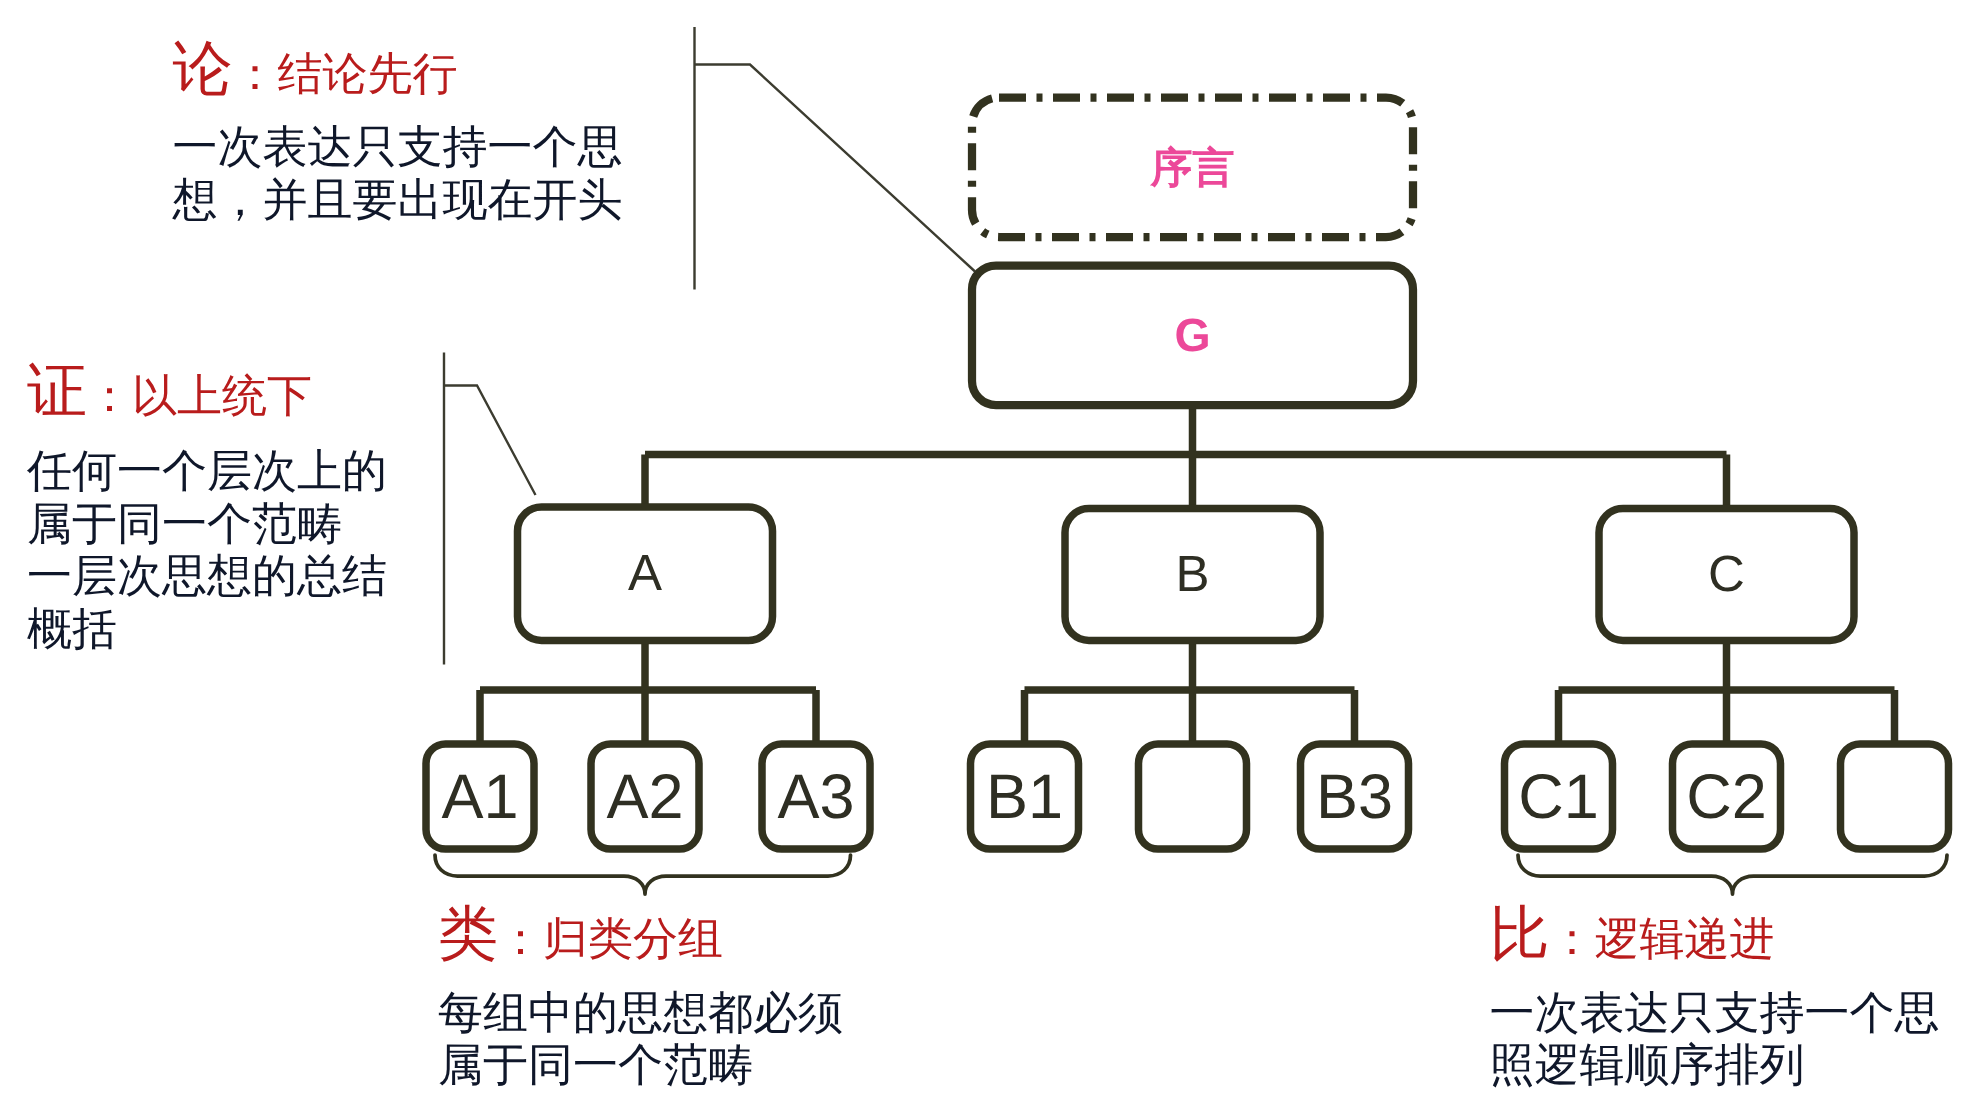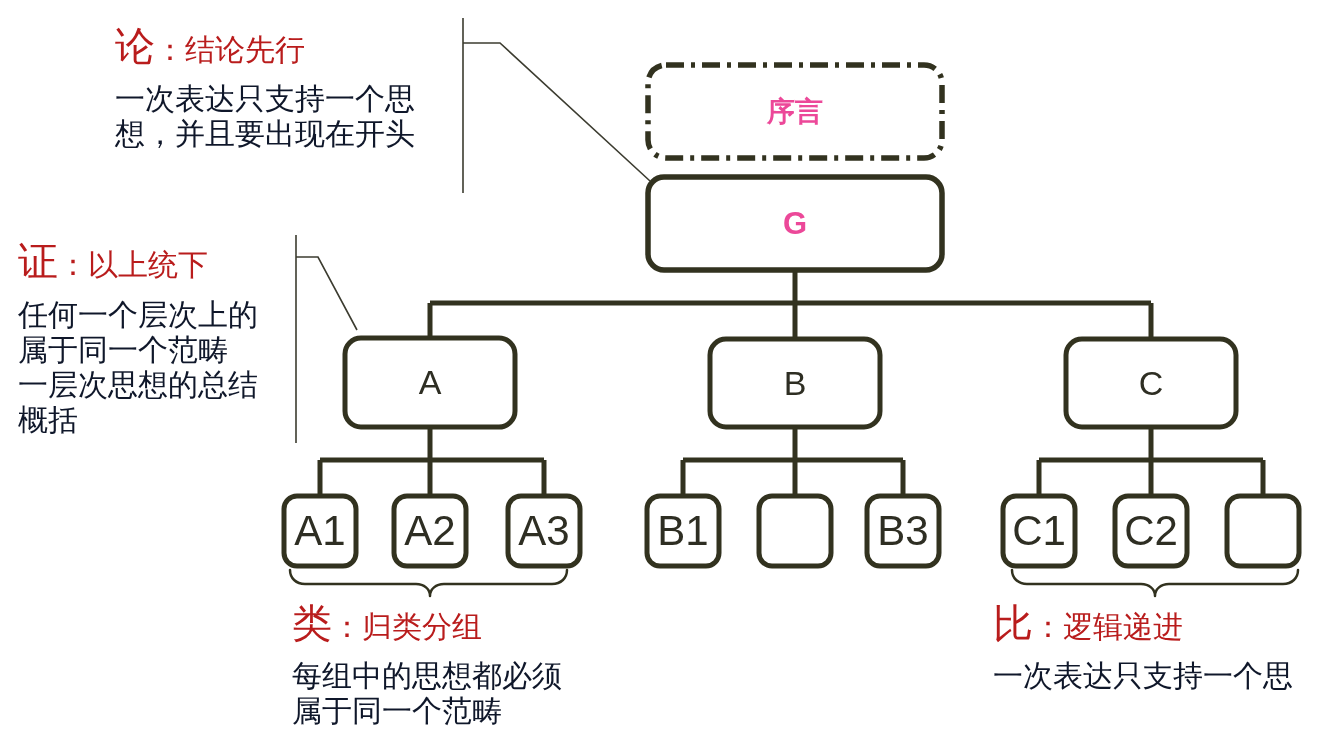--- a/index.html
+++ b/index.html
@@ -118,6 +118,7 @@
       <span class="kw">比</span><span class="sub">：逻辑递进</span>
     </div>
     <div class="ann-line">一次表达只支持一个思</div>
+    <div class="ann-line">照逻辑顺序排列</div>
   </div>
 
 </div>

